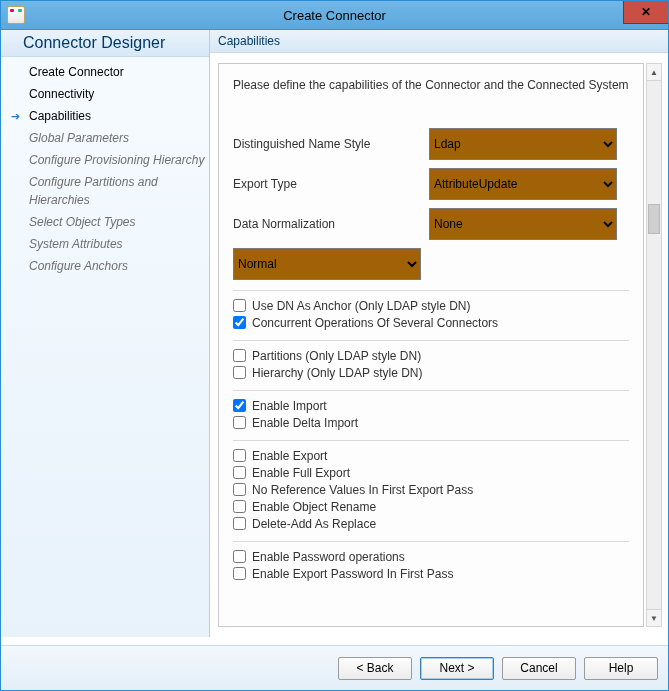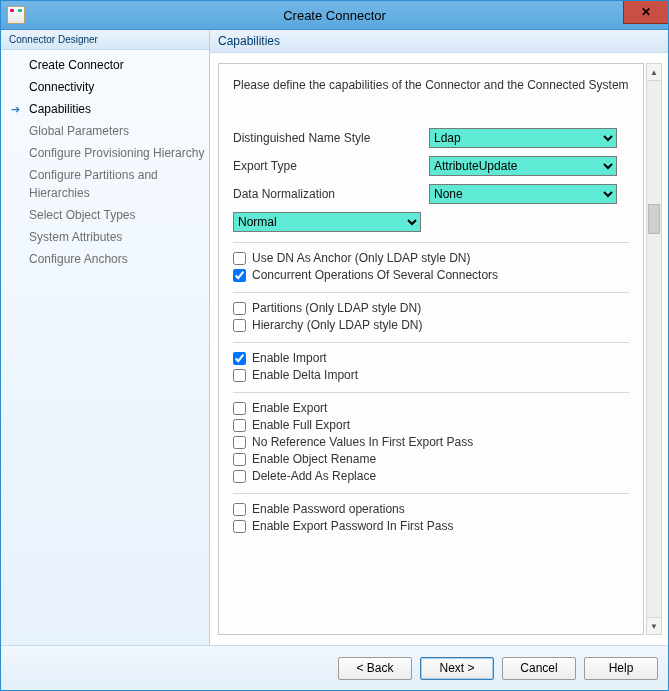--- a/index.html
+++ b/index.html
@@ -83,9 +83,9 @@
     box-sizing: border-box;
   }
   .sidebar-header {
-    padding: 4px 8px;
+    padding: 4px 22px;
     color: #003a6a;
-    font-size: 10px;
+    font-size: 16px;
     background: linear-gradient(#eaf3fb,#d7e8f6);
     border-bottom: 1px solid #c7dbeb;
   }

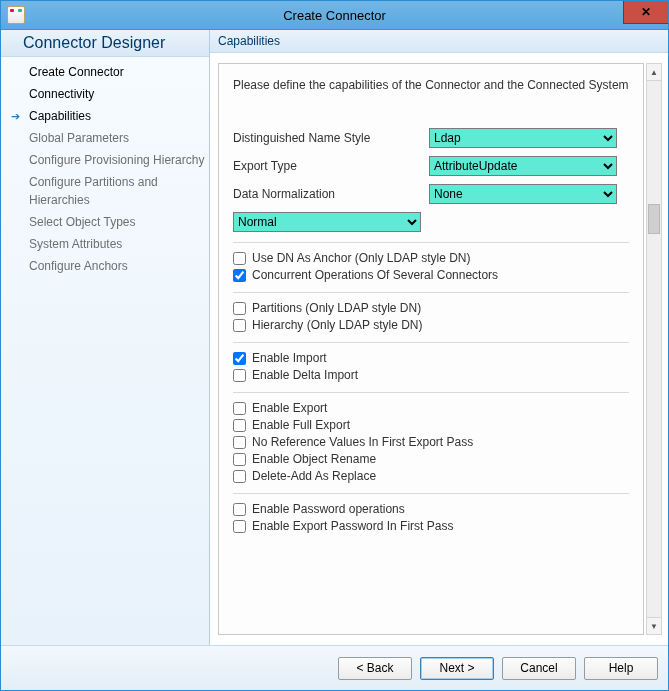--- a/index.html
+++ b/index.html
@@ -113,6 +113,7 @@
   .nav-item.child {
     padding-left: 28px;
     color: #6f6f6f;
+    font-style: italic;
   }
   .content {
     flex: 1;

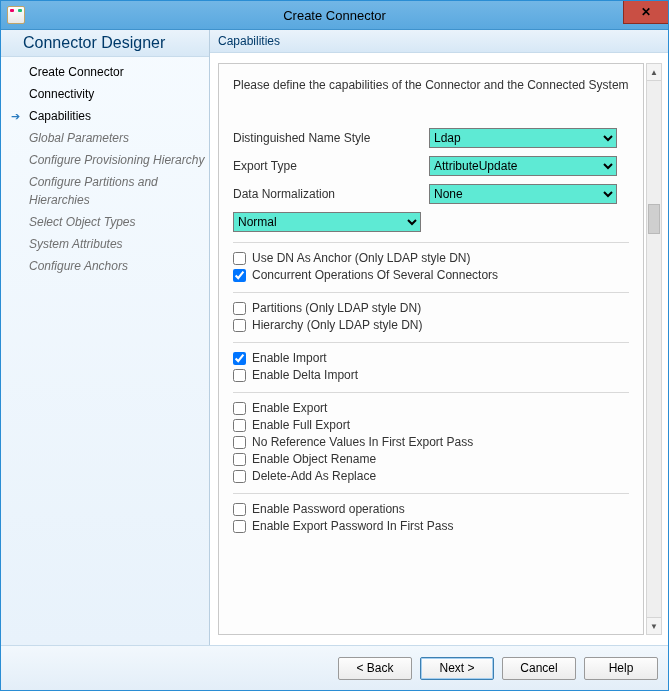--- a/index.html
+++ b/index.html
@@ -158,10 +158,10 @@
   .form-row select {
     flex: 0 0 188px;
     width: 188px;
-    height: 20px;
+    height: 32px;
     font: inherit;
     border: 1px solid #7a7a7a;
-    background: #5eead4;
+    background: #a16207;
   }
   hr.sep {
     border: none;

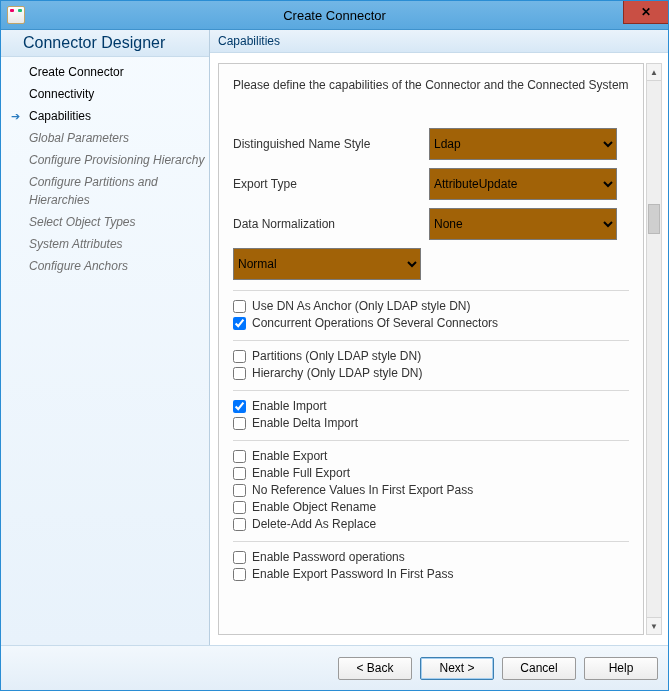--- a/index.html
+++ b/index.html
@@ -170,7 +170,6 @@
   }
   .chk-row {
     display: flex;
-    align-items: center;
     margin: 3px 0;
   }
   .chk-row input[type=checkbox] {

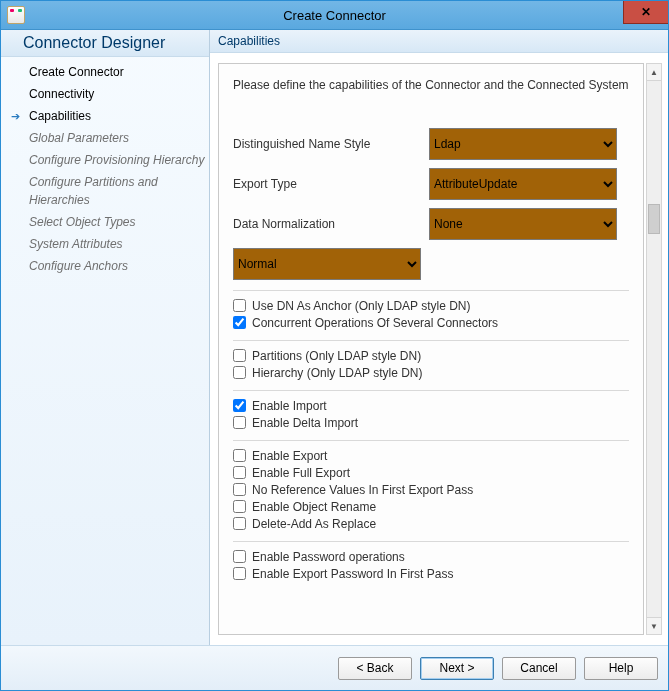--- a/index.html
+++ b/index.html
@@ -221,6 +221,7 @@
     justify-content: flex-end;
     padding: 0 10px;
     gap: 8px;
+    margin-top: 8px;
   }
   .footer button {
     min-width: 74px;

